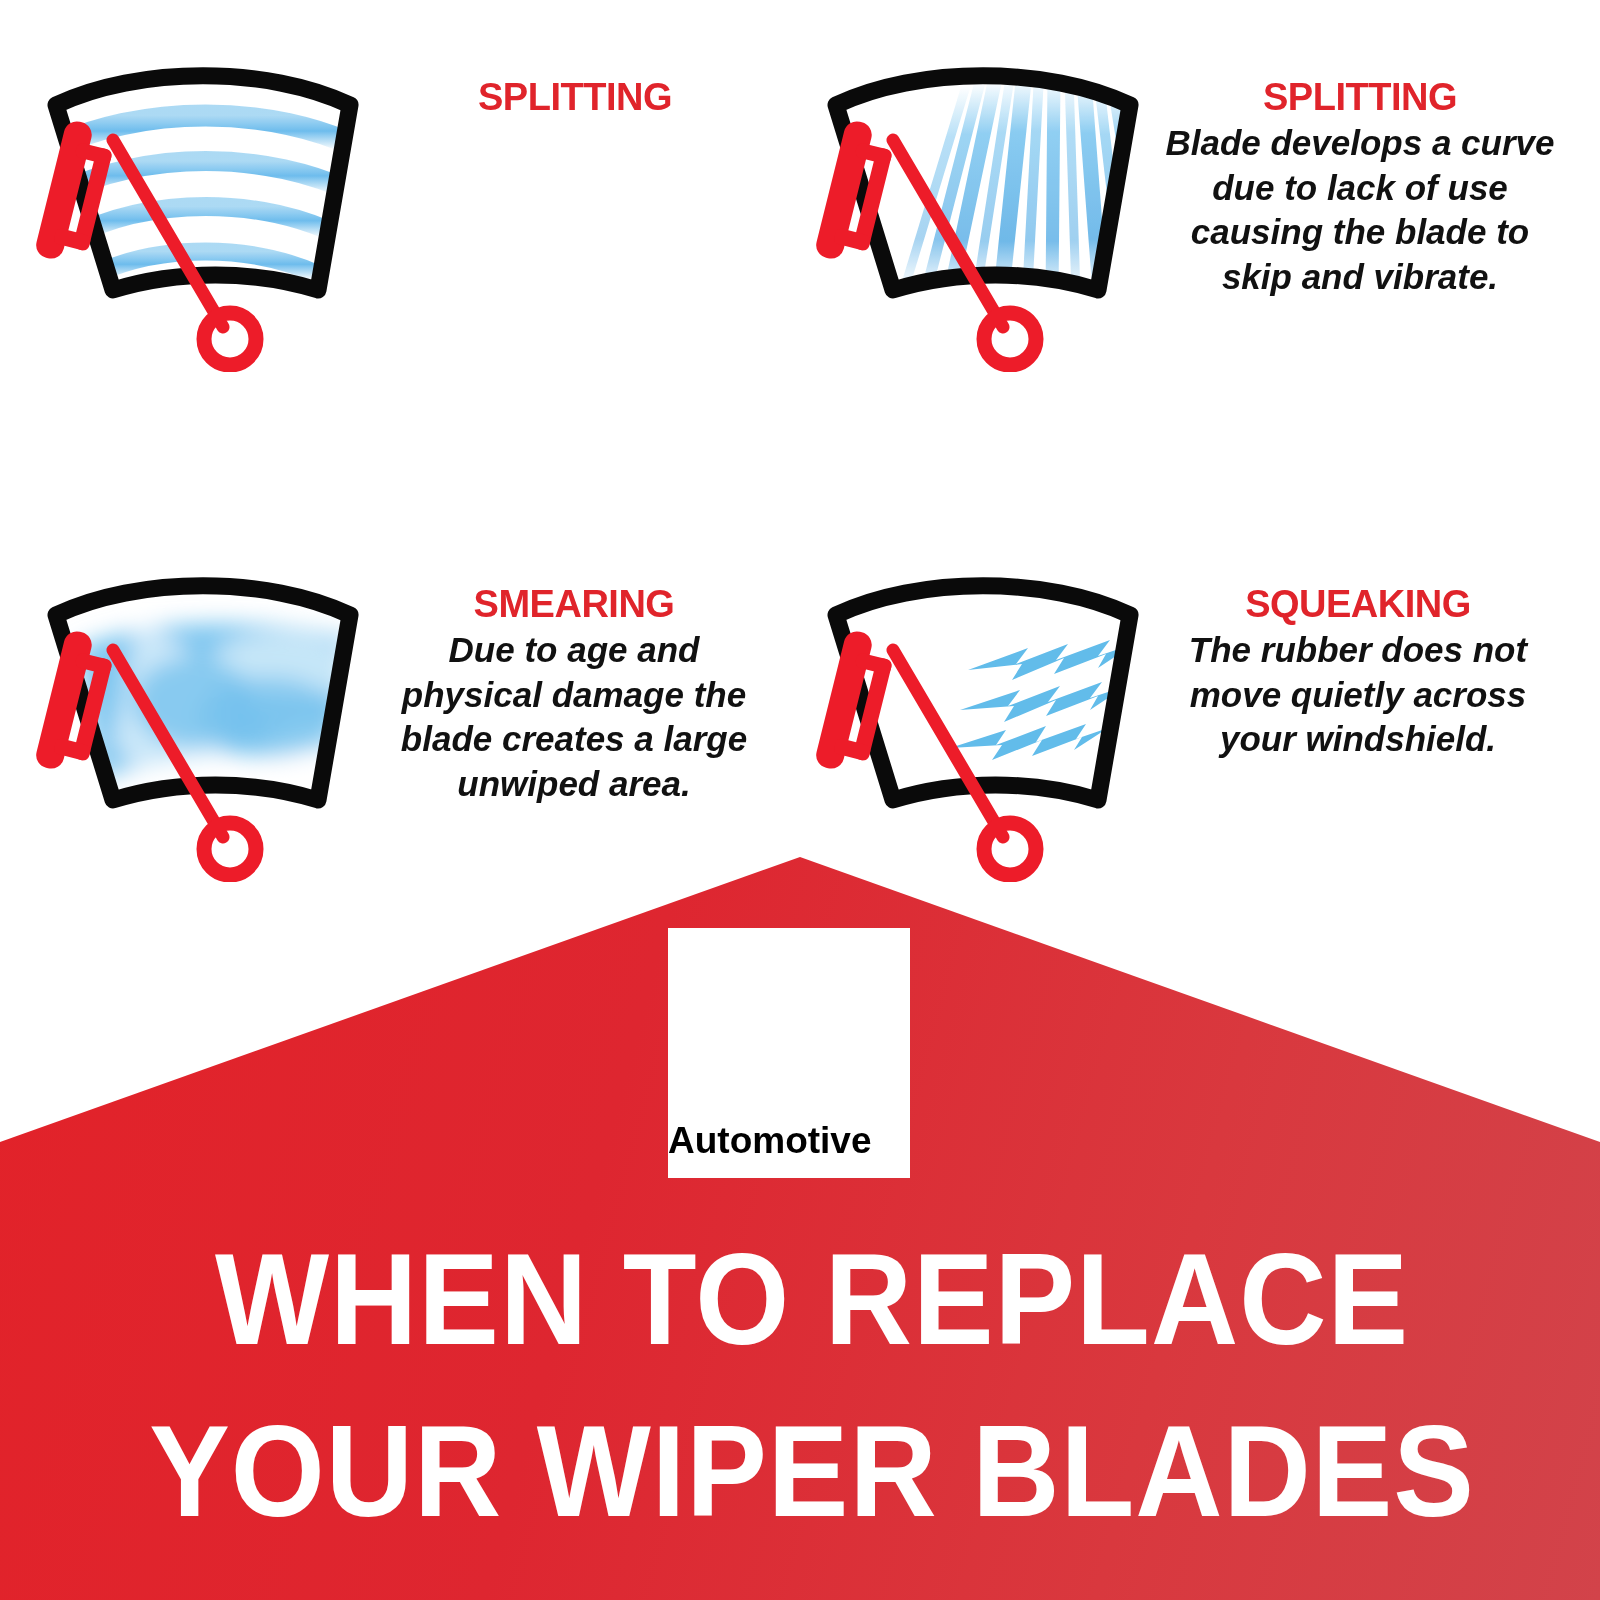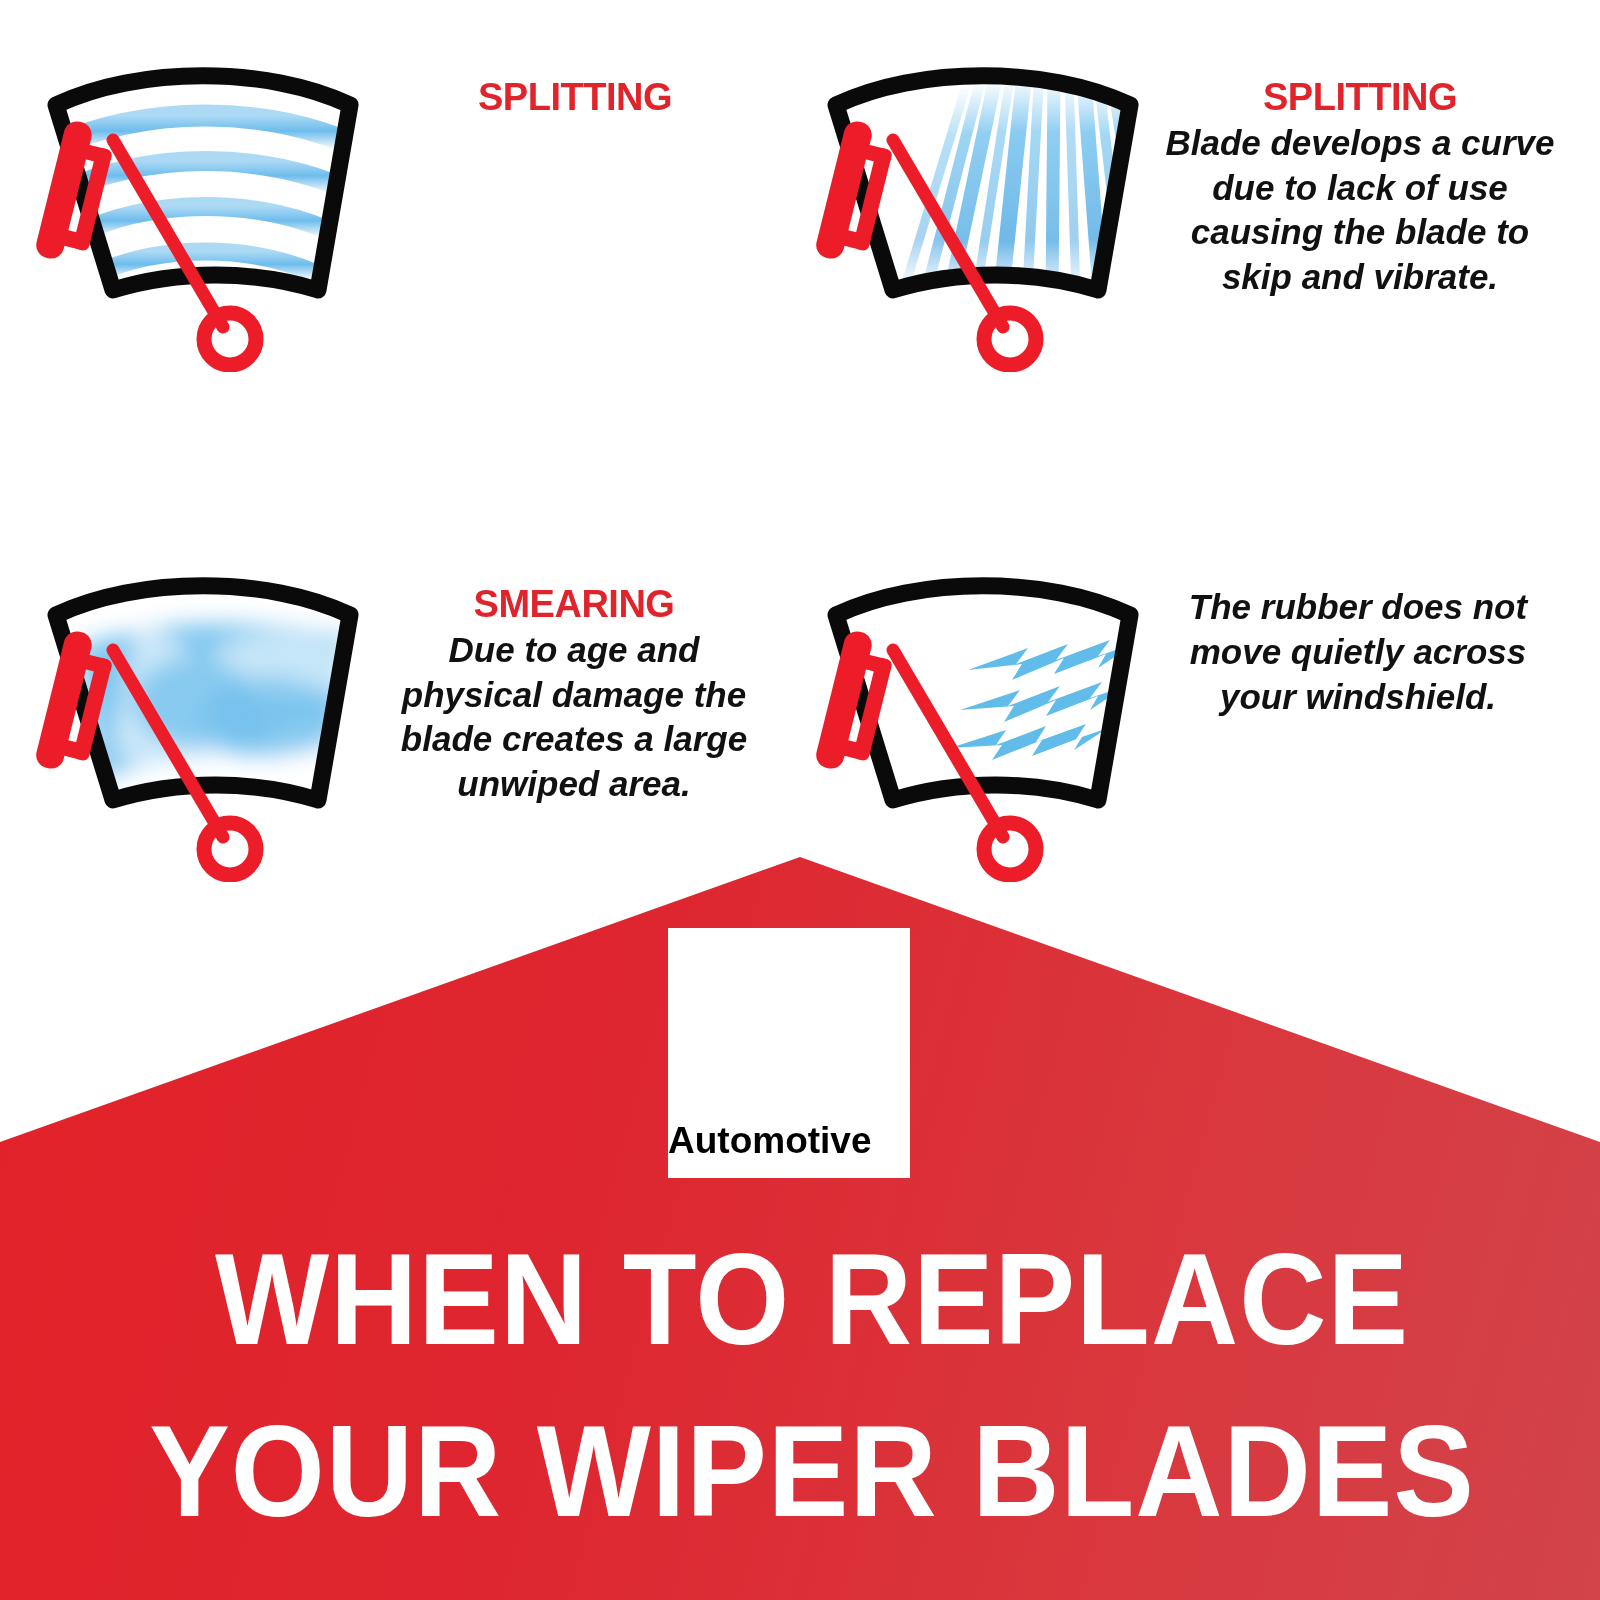--- a/index.html
+++ b/index.html
@@ -342,6 +342,7 @@
       </svg>
     </div>
     <div class="card-text">
+      <p class="card-title">SQUEAKING</p>
       <p class="card-desc">The rubber does not move quietly across your windshield.</p>
     </div>
   </div>

